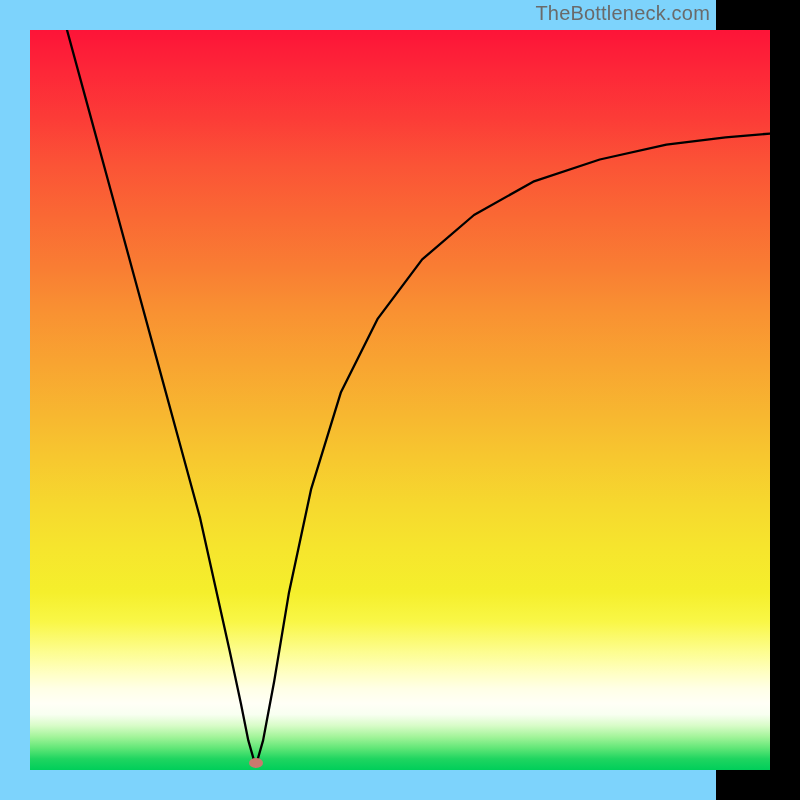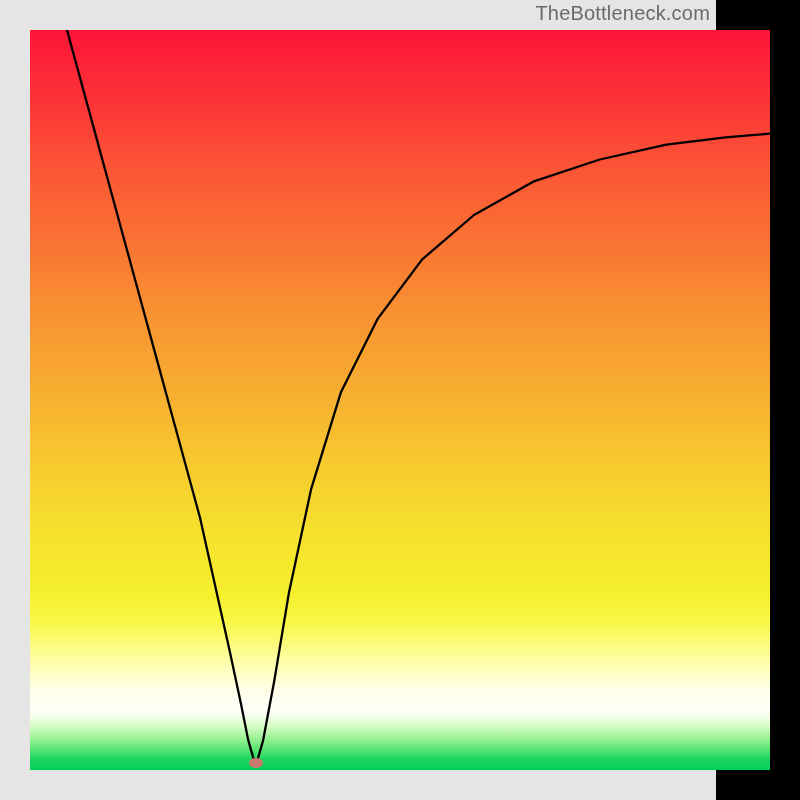--- a/index.html
+++ b/index.html
@@ -15,7 +15,7 @@
     position: relative;
     width: 716px;
     height: 800px;
-    background: #e5e5e5;
+    background: #7dd3fc;
   }
   .plot-area {
     position: absolute;

